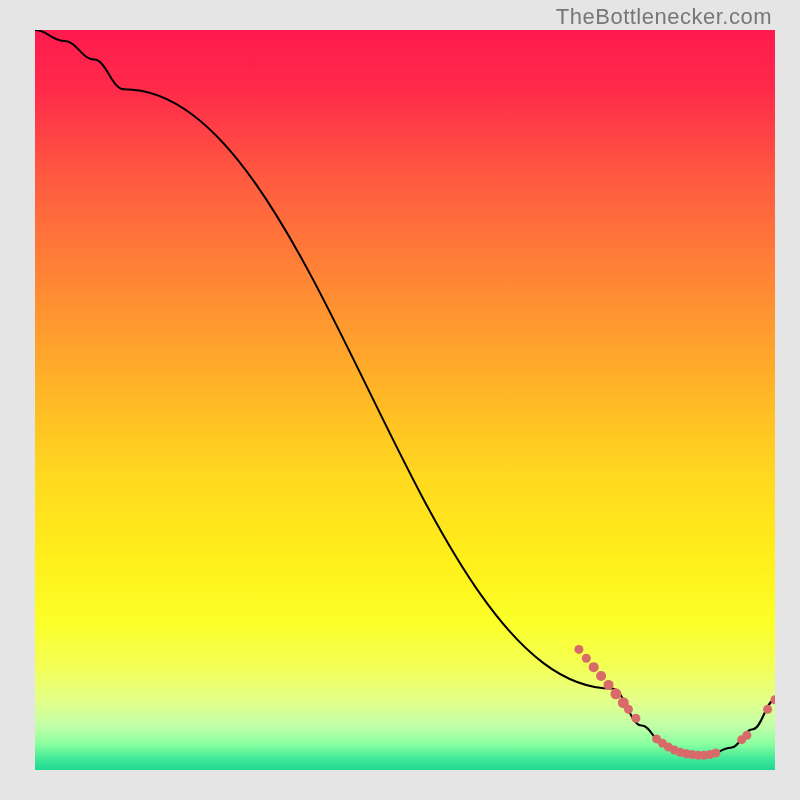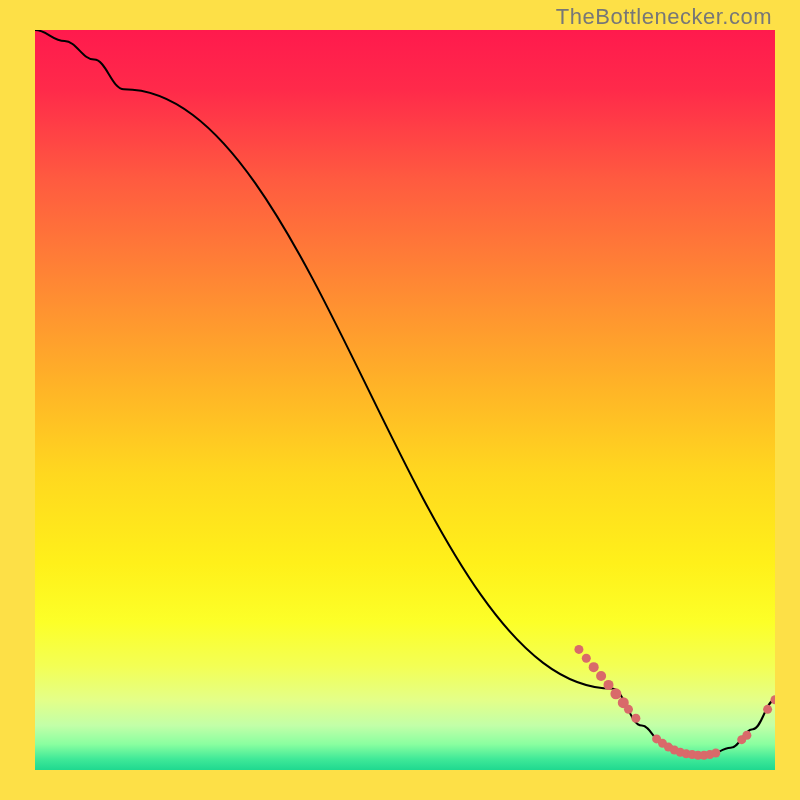--- a/index.html
+++ b/index.html
@@ -15,7 +15,7 @@
     position: relative;
     width: 800px;
     height: 800px;
-    background: #fde047;
+    background: #e5e5e5;
   }
   .attribution {
     position: absolute;

